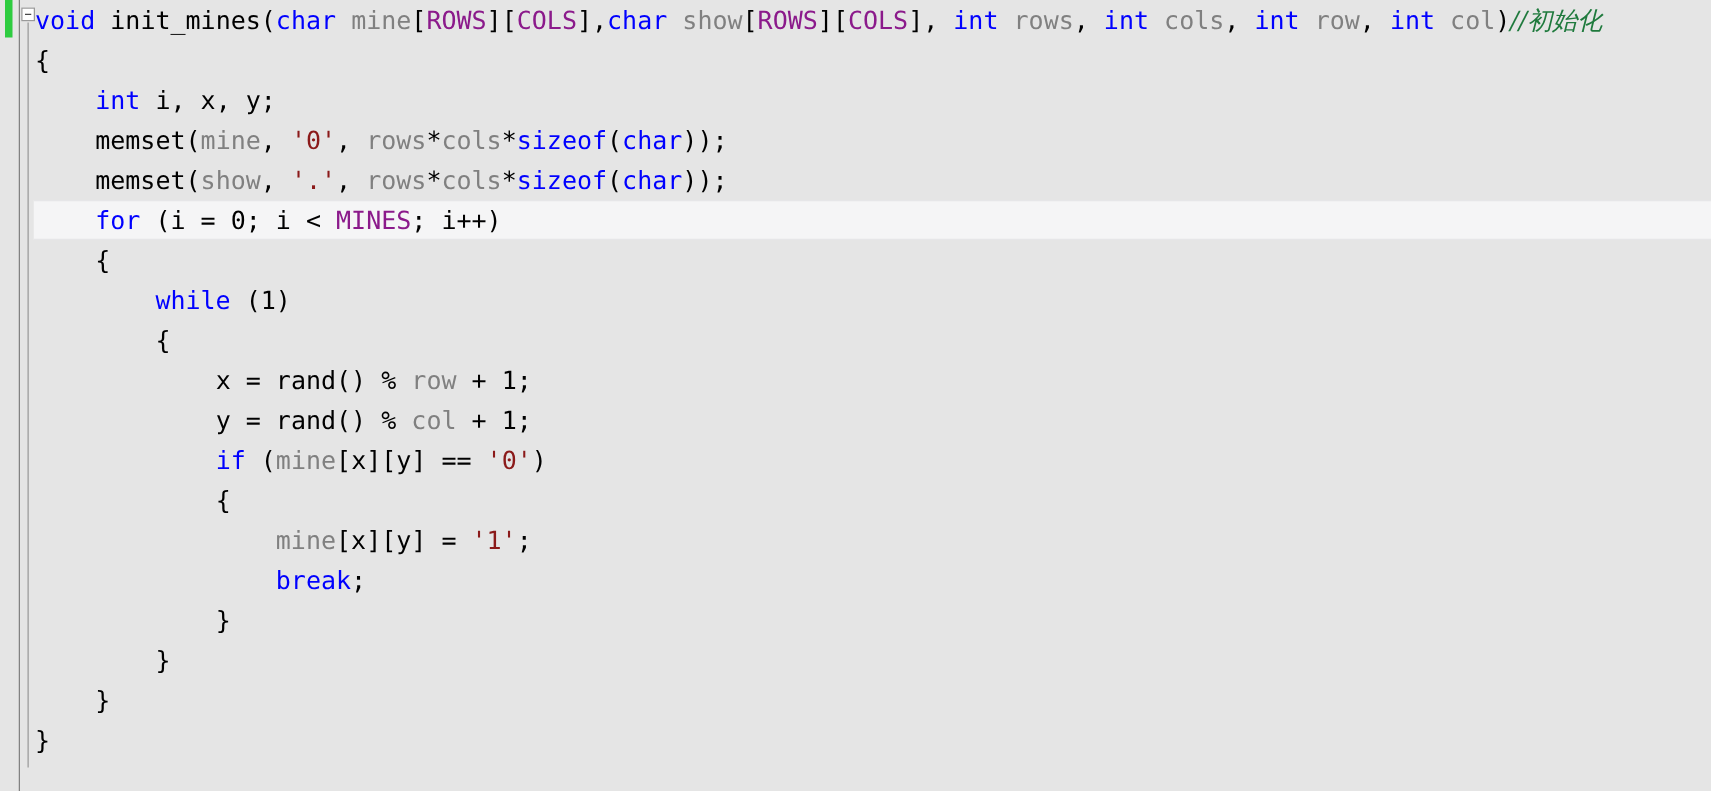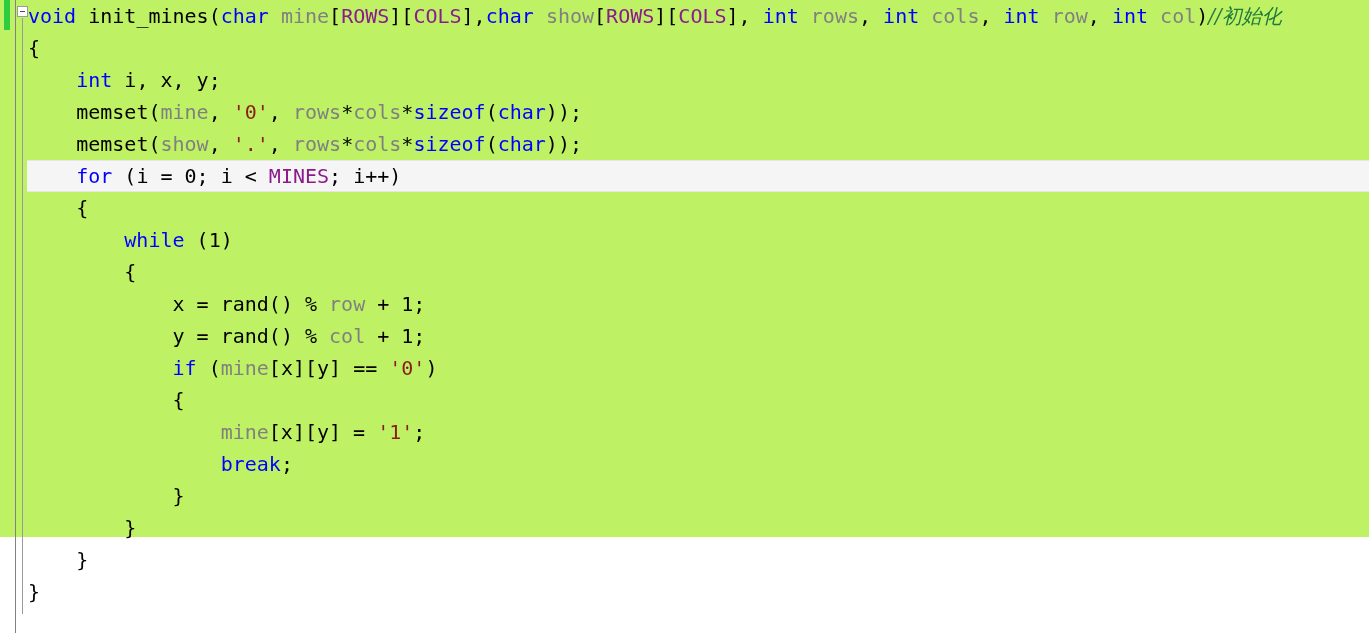--- a/index.html
+++ b/index.html
@@ -17,8 +17,8 @@
   #editor {
     position: relative;
     width: 1369px;
-    height: 537px;
-    background: #bef264;
+    height: 633px;
+    background: #e5e5e5;
   }
 
   

